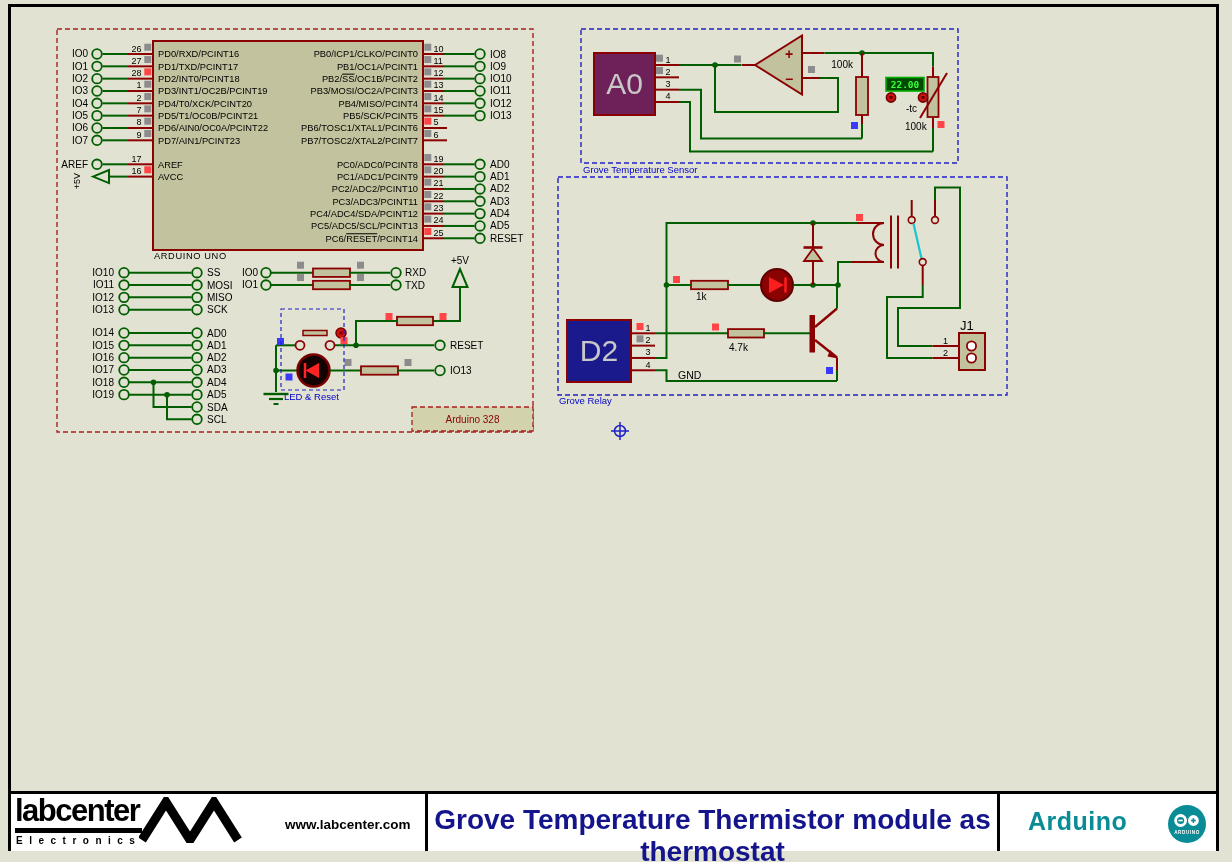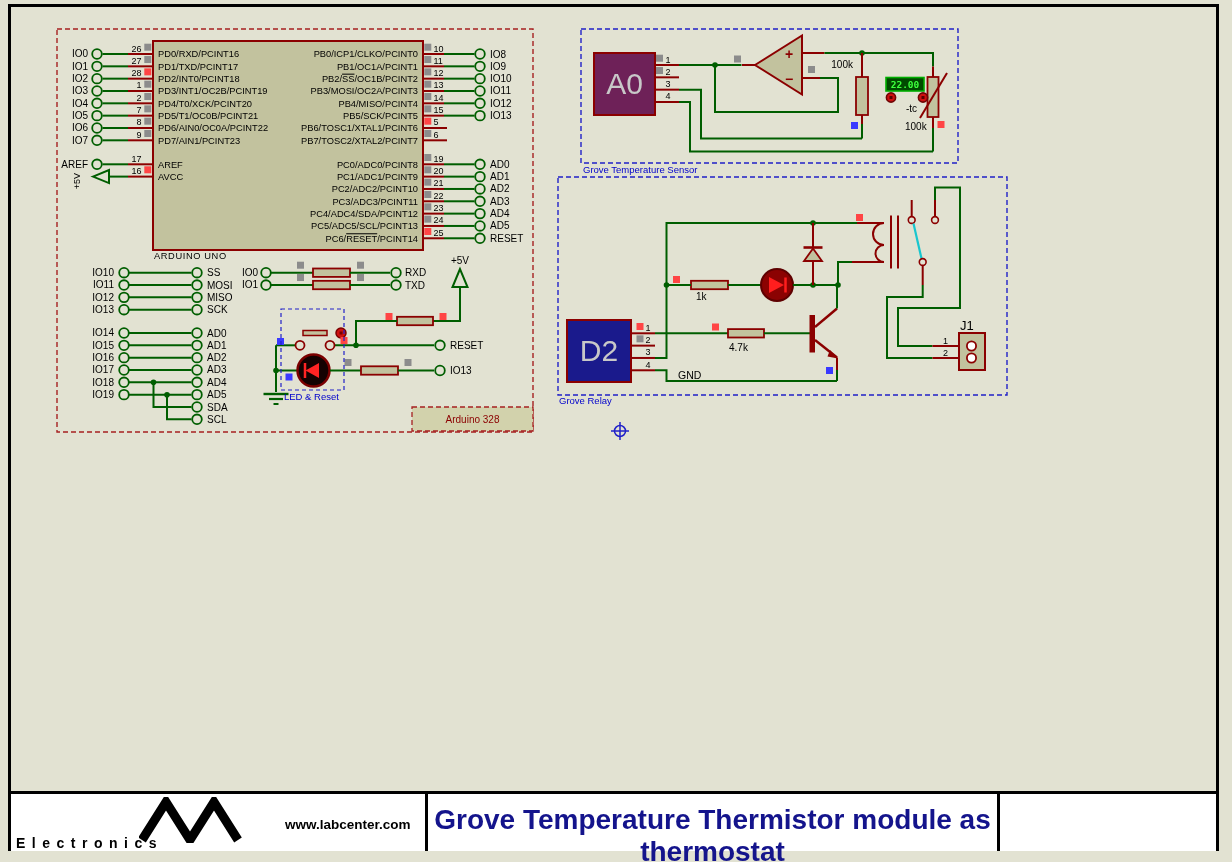--- a/index.html
+++ b/index.html
@@ -572,6 +572,7 @@
 
   <div class="bar">
     <div class="cell logo-cell">
+      <span class="brand">labcenter</span>
       <svg class="zig" width="106" height="46" viewBox="0 0 106 46">
         <polyline points="3,43 27,5 51,43 75,5 99,43" fill="none" stroke="#000" stroke-width="9"></polyline>
       </svg>

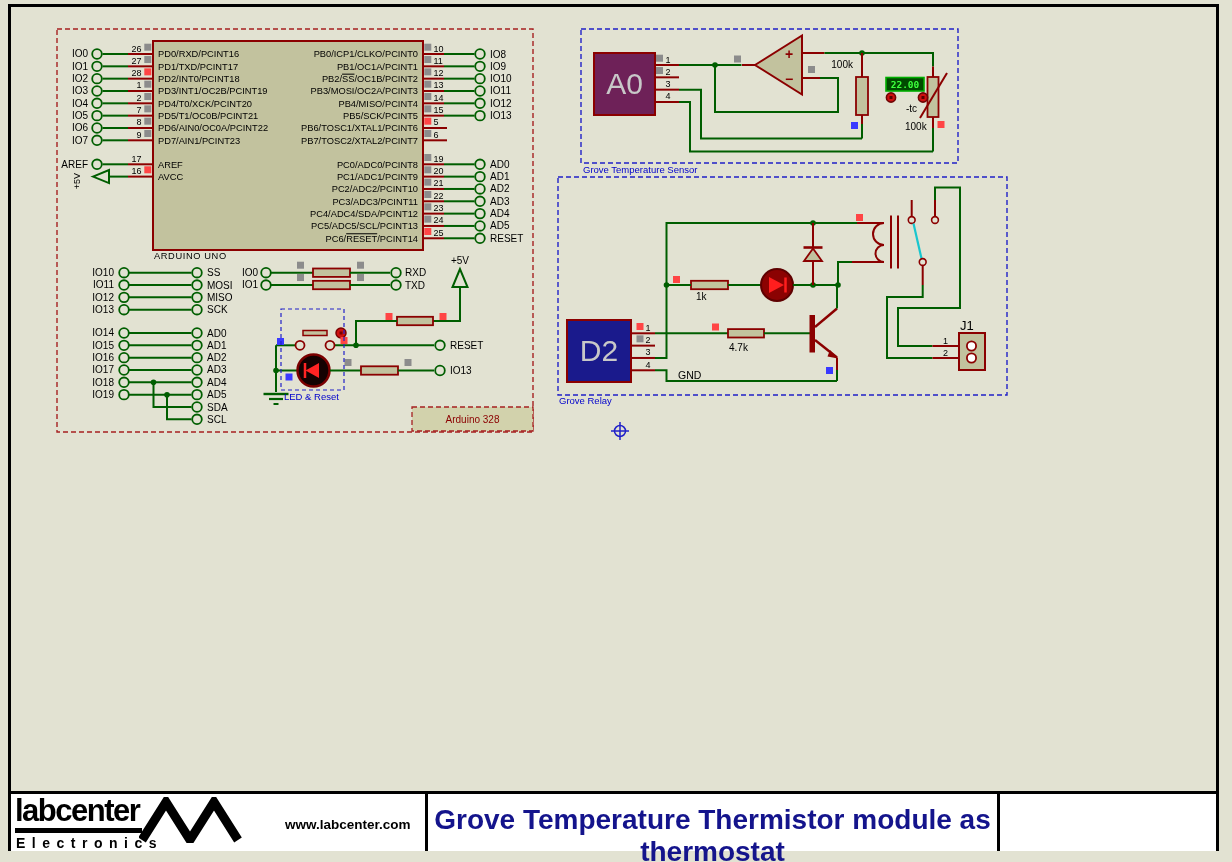--- a/index.html
+++ b/index.html
@@ -582,6 +582,18 @@
     <div class="cell title-cell">
       <span class="sheet-title">Grove Temperature Thermistor module as thermostat</span>
     </div>
+    <div class="cell ard-cell">
+      <span class="ard-text">Arduino</span>
+      <svg class="ard-logo" width="38" height="38" viewBox="0 0 38 38">
+        <circle cx="19" cy="19" r="19" fill="#0A8C96"></circle>
+        <circle cx="12.6" cy="15.5" r="5" fill="none" stroke="#fff" stroke-width="2.8"></circle>
+        <circle cx="25.4" cy="15.5" r="5.4" fill="#fff"></circle>
+        <line x1="10.4" y1="15.5" x2="14.8" y2="15.5" stroke="#fff" stroke-width="1.6"></line>
+        <line x1="23" y1="15.5" x2="27.8" y2="15.5" stroke="#0A8C96" stroke-width="1.6"></line>
+        <line x1="25.4" y1="13.1" x2="25.4" y2="17.9" stroke="#0A8C96" stroke-width="1.6"></line>
+        <text x="19" y="28.5" font-size="4.6" font-weight="bold" fill="#fff" text-anchor="middle" letter-spacing="0.6" font-family="Liberation Sans, sans-serif">ARDUINO</text>
+      </svg>
+    </div>
   </div>
 </div>
 

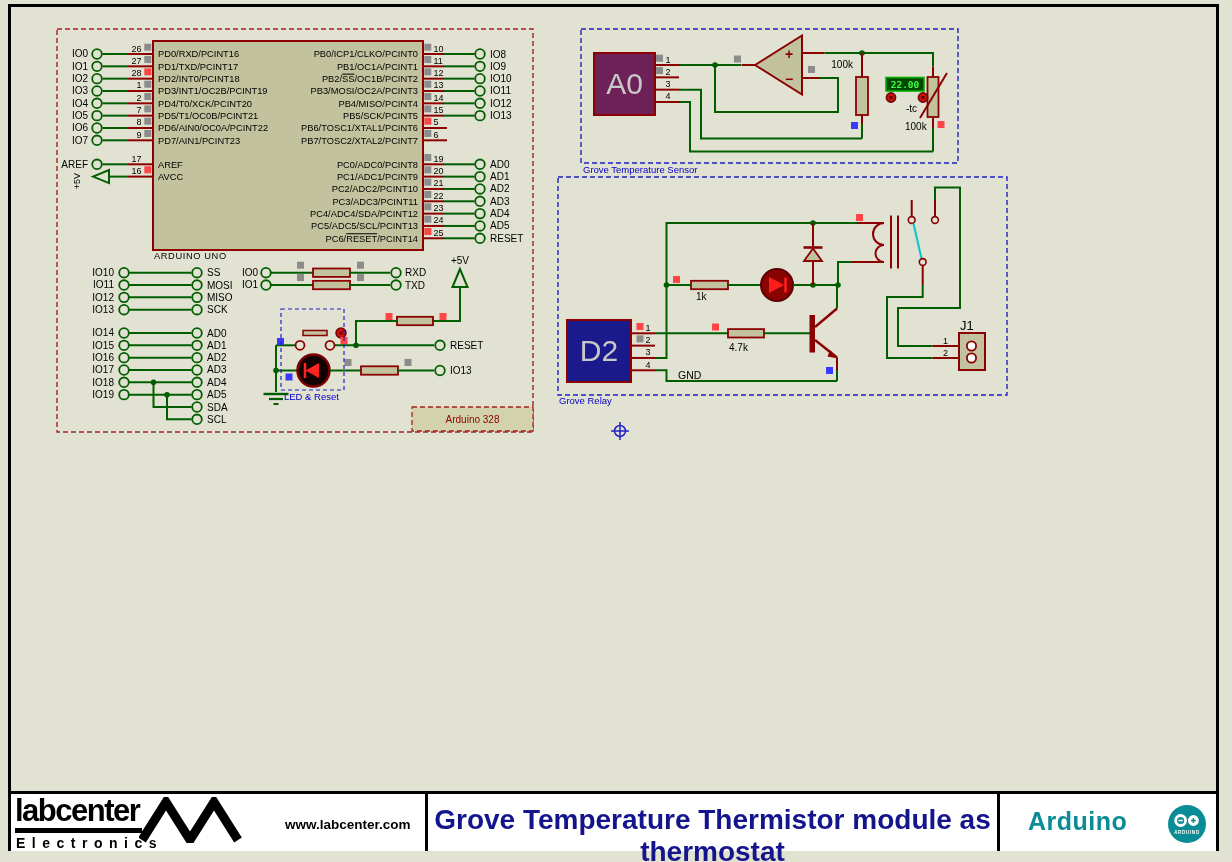--- a/index.html
+++ b/index.html
@@ -16,7 +16,7 @@
          letter-spacing:-1.5px;border-bottom:5px solid #000;padding-right:3px;line-height:1.1;}
   .zig{position:absolute;left:128px;top:3px;}
   .url{position:absolute;left:226px;top:23px;font-size:13.5px;font-weight:bold;color:#000;margin-left:48px;}
-  .sub{position:absolute;left:5px;top:41px;font-size:14px;font-weight:bold;color:#000;letter-spacing:6.5px;}
+  .sub{position:absolute;left:5px;top:41px;font-size:10px;font-weight:bold;color:#000;letter-spacing:6.5px;}
   .title-cell{width:575px;border-left:3px solid #000;border-right:3px solid #000;
         box-sizing:border-box;text-align:center;}
   .sheet-title{display:inline-block;margin-top:10px;font-size:28px;font-weight:bold;color:#14148C;}

